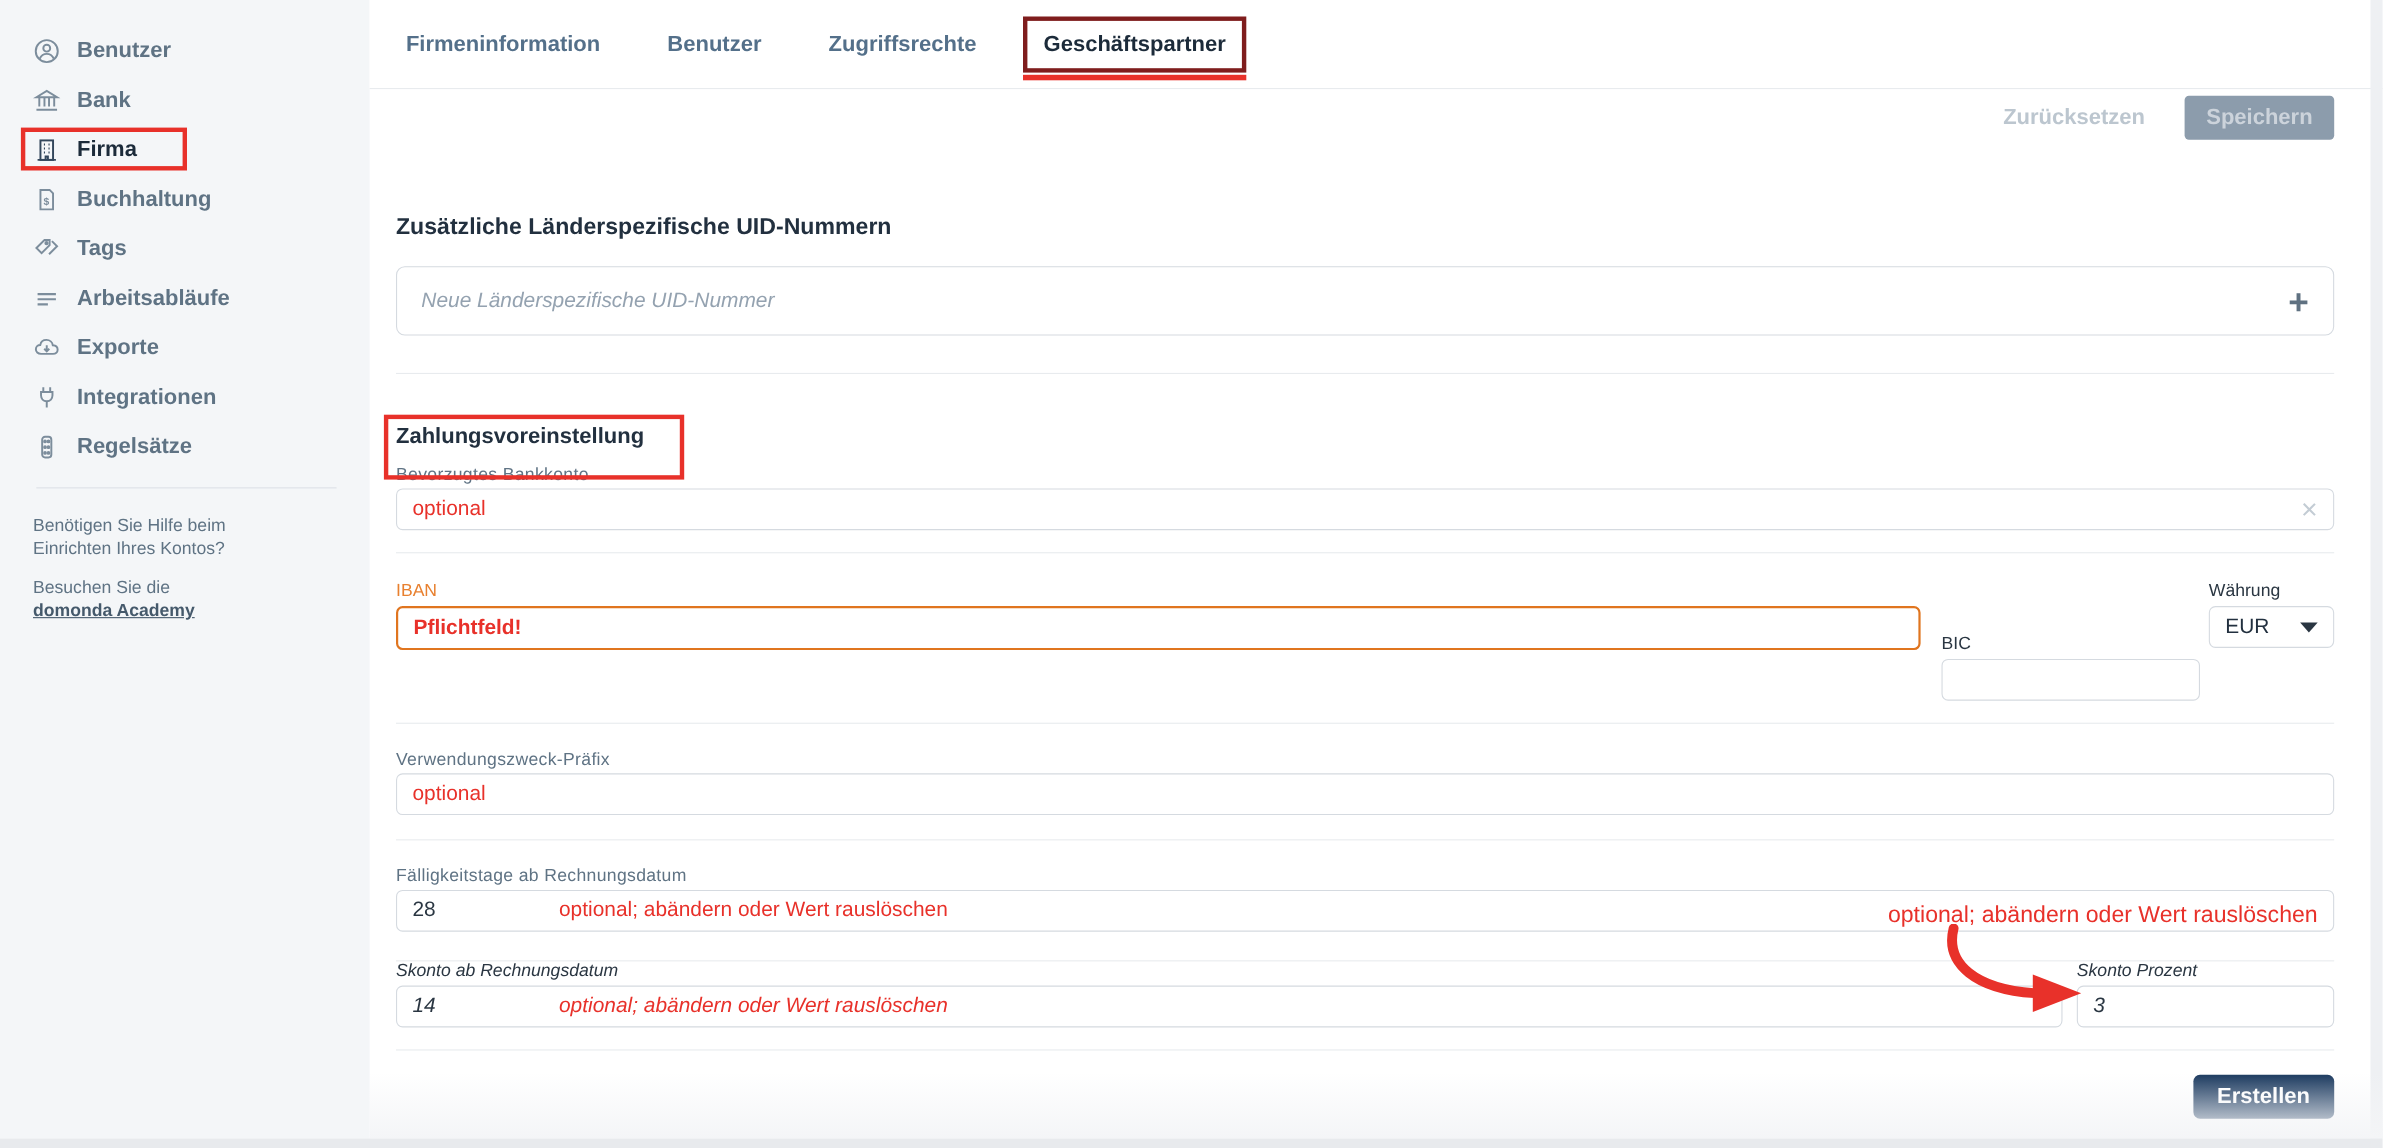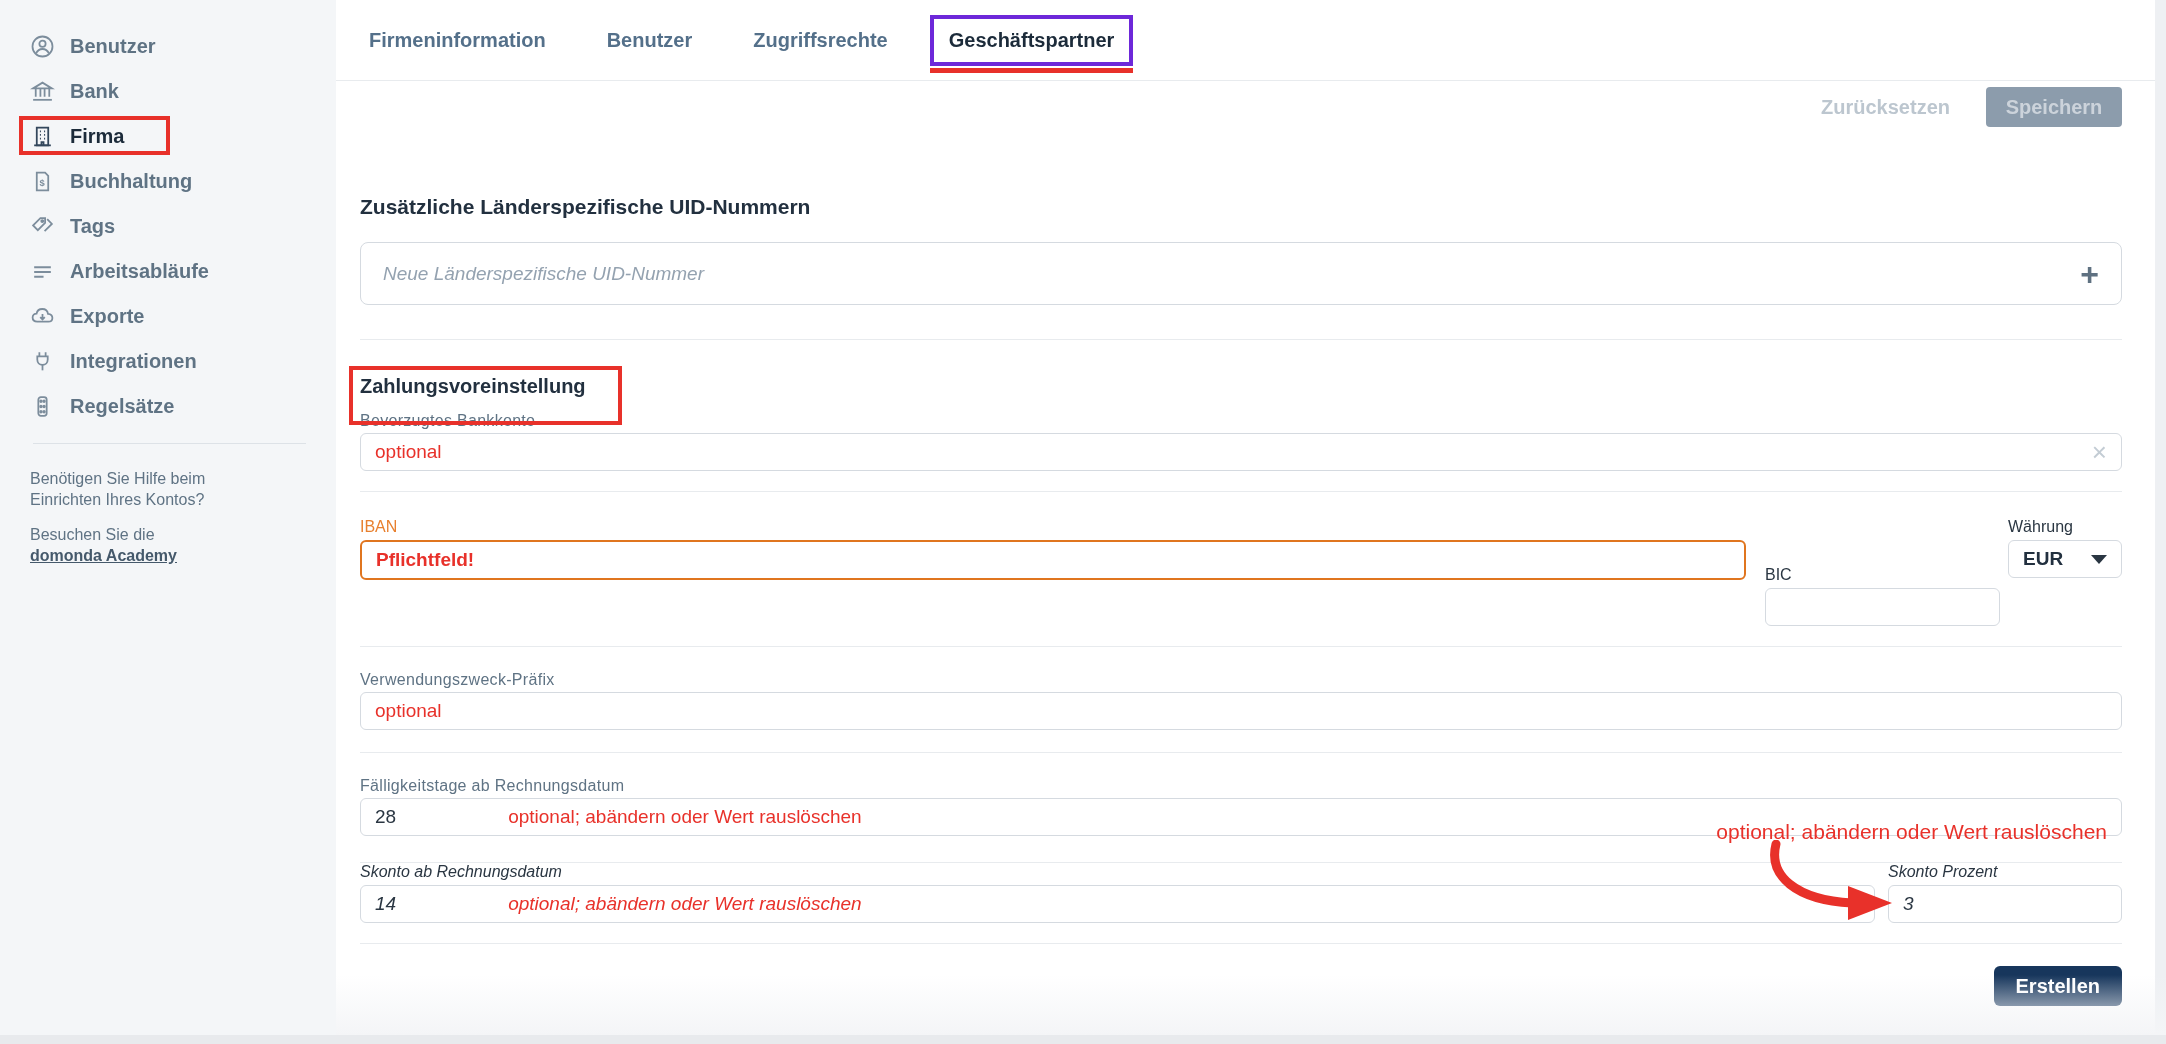--- a/index.html
+++ b/index.html
@@ -36,7 +36,7 @@
   .tab { font-size:20px; font-weight:600; color:#54708a; cursor:pointer; }
   .tab.active { color:#1c2b3a; font-weight:700; }
   .tab-box {
-    border:4px solid #6d28d9; padding:10px 15px; position:relative; margin-left:-19px;
+    border:4px solid #7f1d1d; padding:10px 15px; position:relative; margin-left:-19px;
   }
   .tab-box::after {
     content:""; position:absolute; left:-4px; right:-4px; bottom:-11px; height:5px;

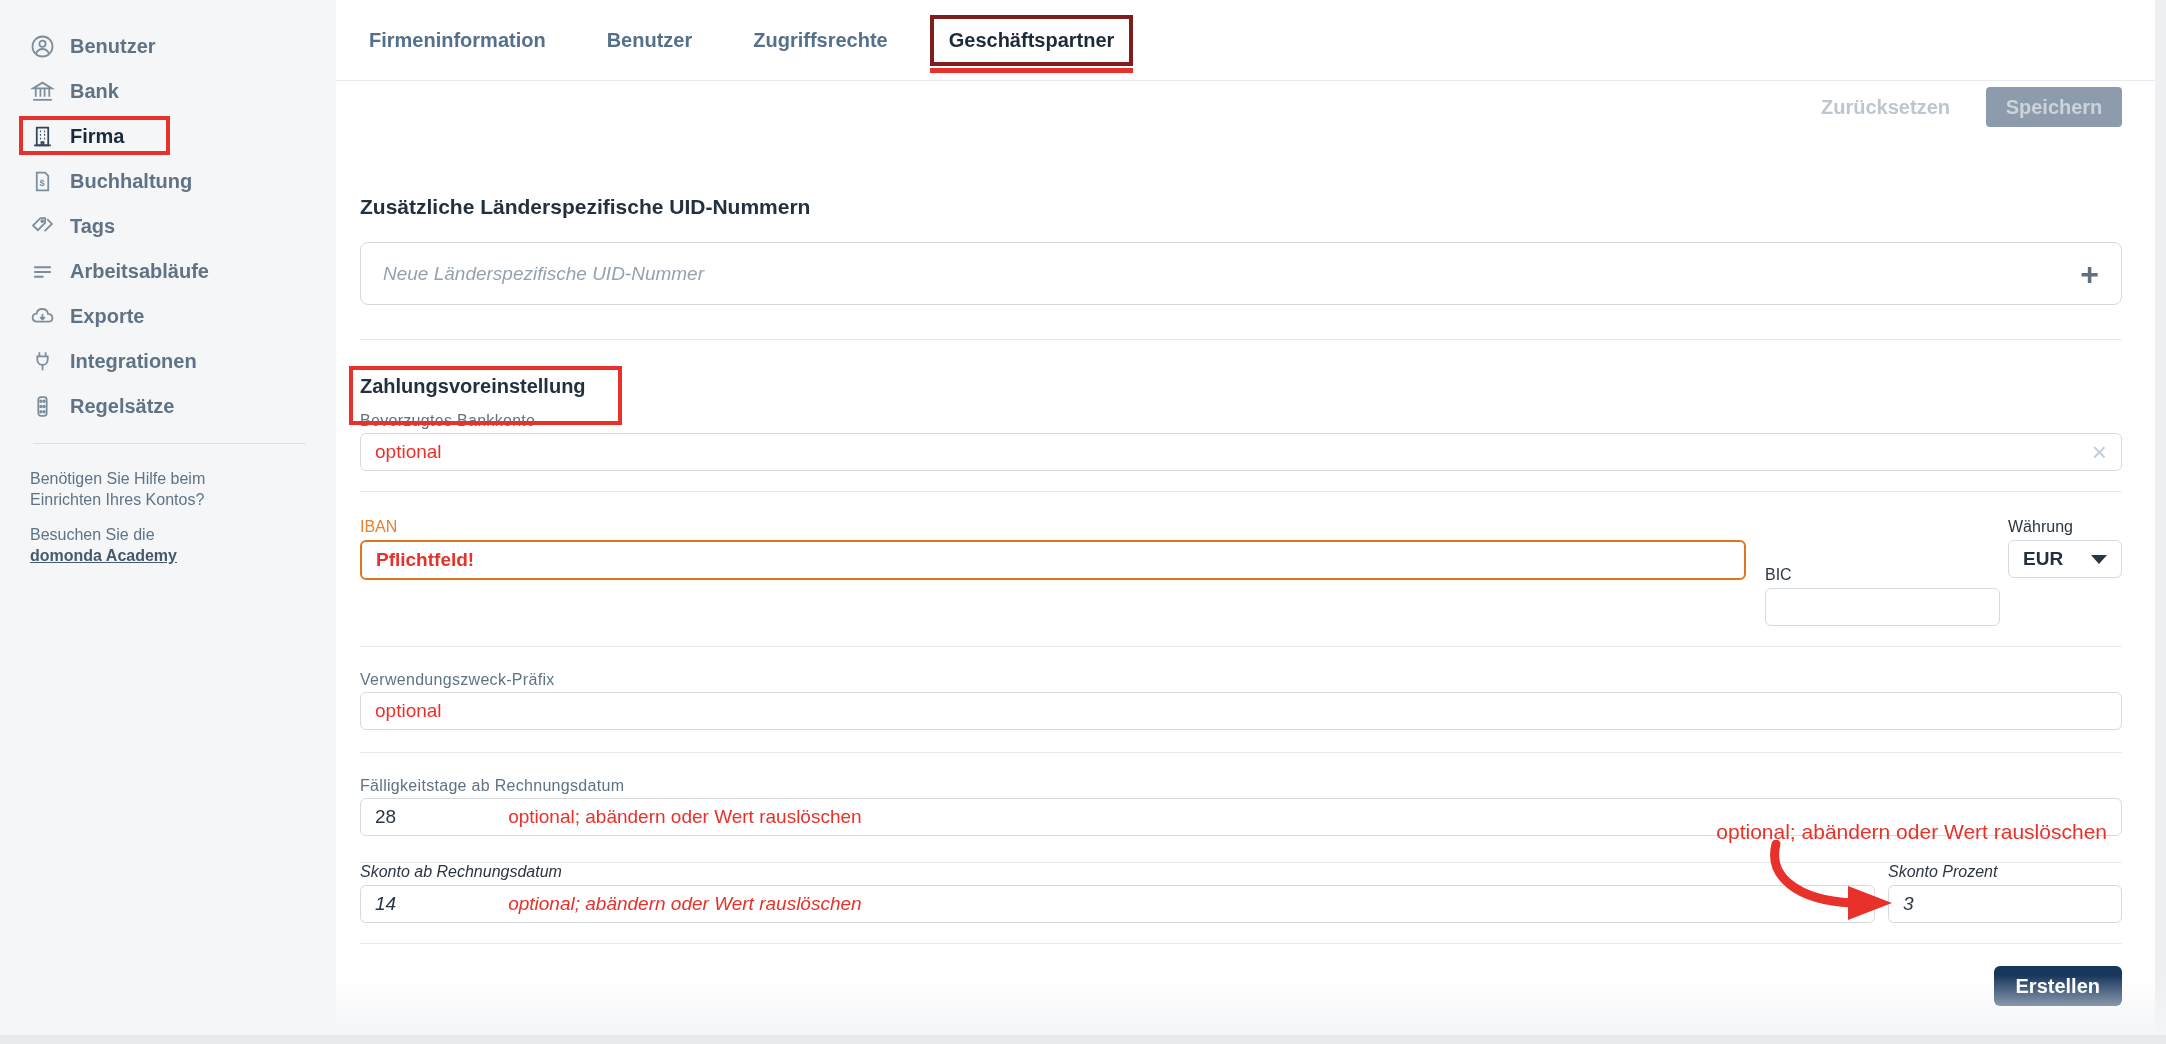--- a/index.html
+++ b/index.html
@@ -63,7 +63,7 @@
   .rule { border:none; border-top:1px solid #e8ebee; margin:0; }
   .r1 { margin-top:34px; } .r2 { margin-top:20px; } .r3 { margin-top:20px; }
   .r4 { margin-top:22px; } .r5 { margin-top:26px; } .r6 { margin-top:20px; }
-  .pay-head { margin-top:35px; position:relative; }
+  .pay-head { margin-top:46px; position:relative; }
   .pay-title { font-size:20px; line-height:22px; font-weight:700; color:#22303f; }
   .pay-sub { margin-top:4px; font-size:19px; line-height:20px; color:#a0abb6; }
   .pay-anno { position:absolute; left:-11px; top:-9px; width:273px; height:59px; border:4px solid #e8312a; pointer-events:none; }

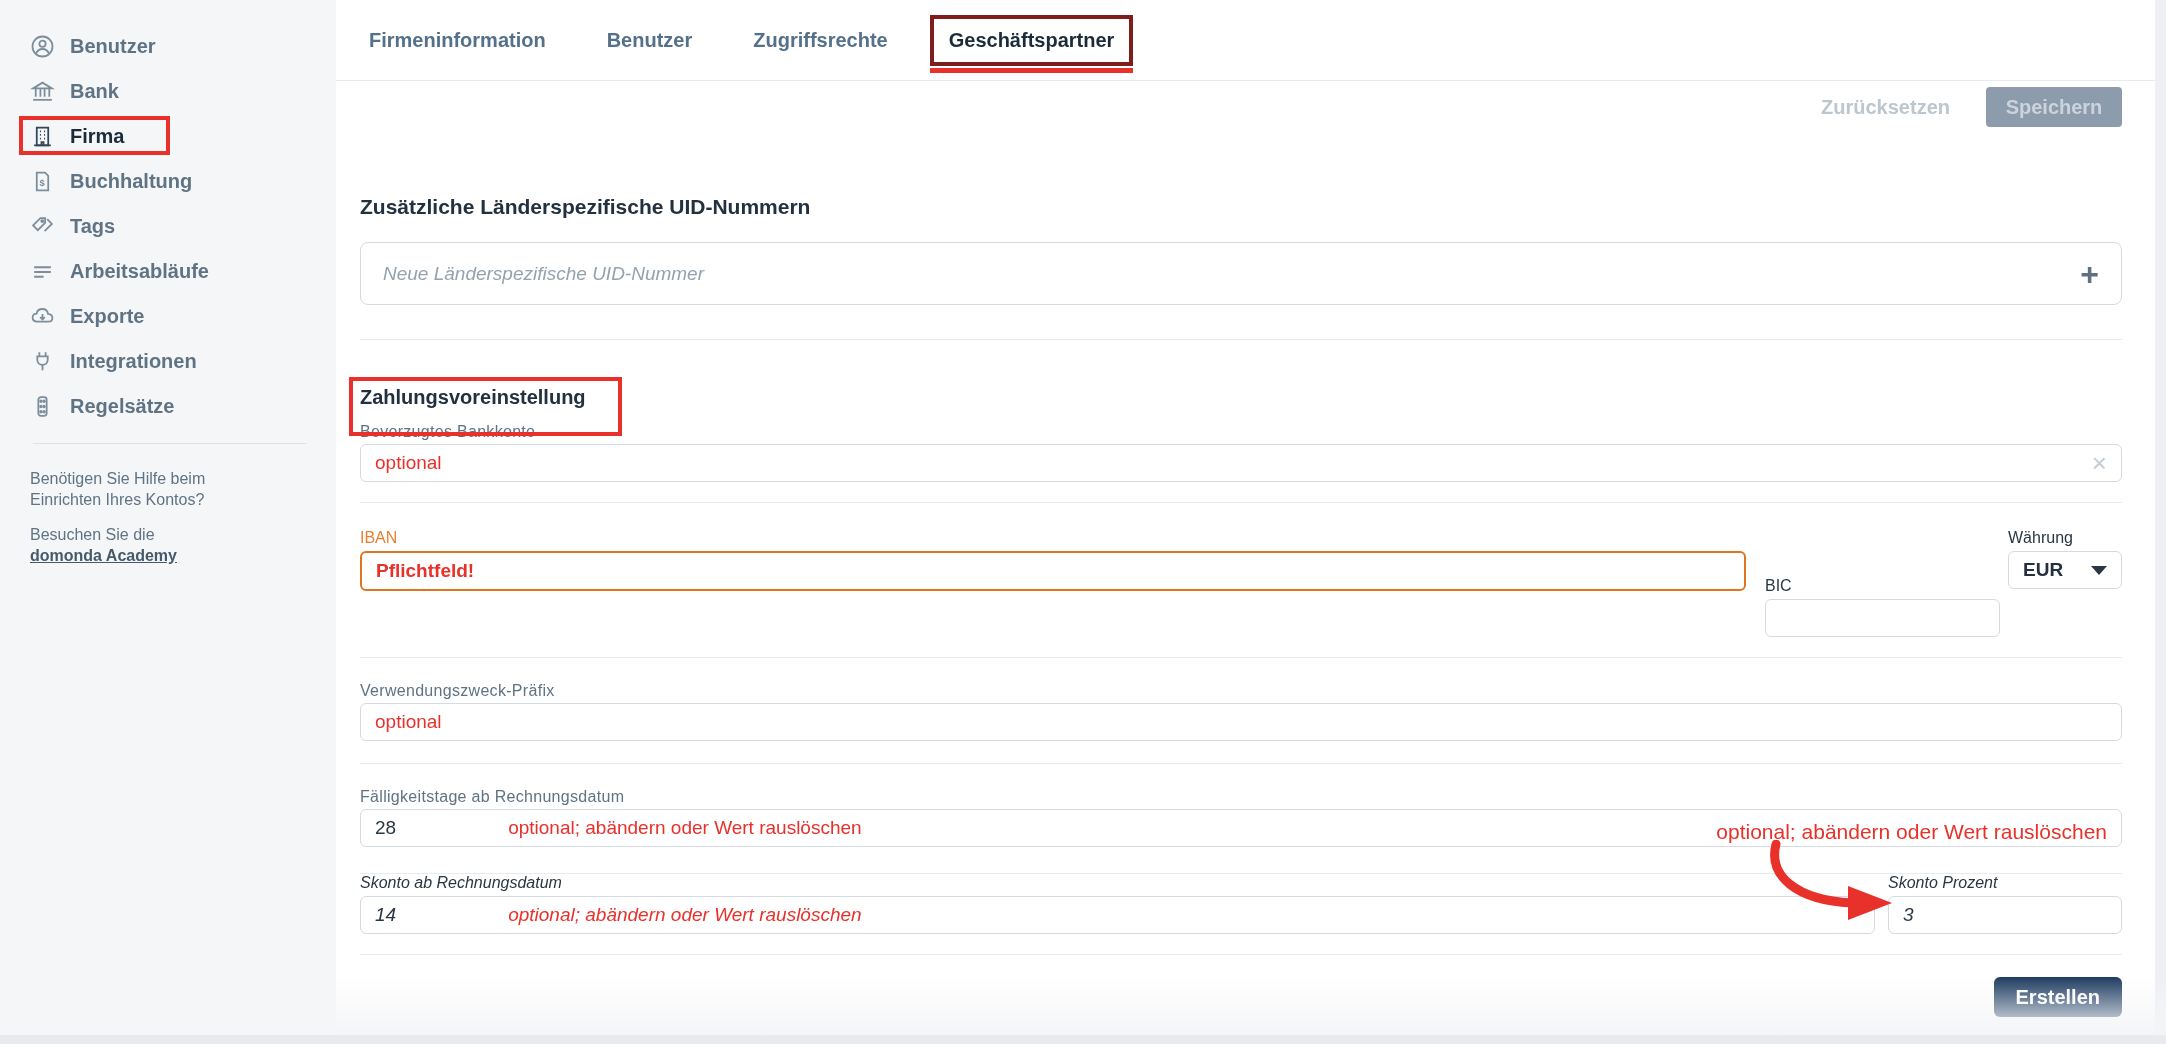--- a/index.html
+++ b/index.html
@@ -83,7 +83,7 @@
   .cur-col { width:114px; margin-left:8px; }
   .iban-input { border:2px solid #e0751f; border-radius:6px; height:40px; }
   .iban-label { color:#e8802f; }
-  .cur-select { justify-content:space-between; cursor:pointer; color:#22303f; font-weight:700; }
+  .cur-select { justify-content:space-between; cursor:pointer; color:#22303f; font-weight:400; }
   .tri-down { width:0; height:0; border-left:8px solid transparent; border-right:8px solid transparent; border-top:9px solid #2a3642; }
   .prefix-field { margin-top:25px; }
   .due-field { margin-top:25px; }

